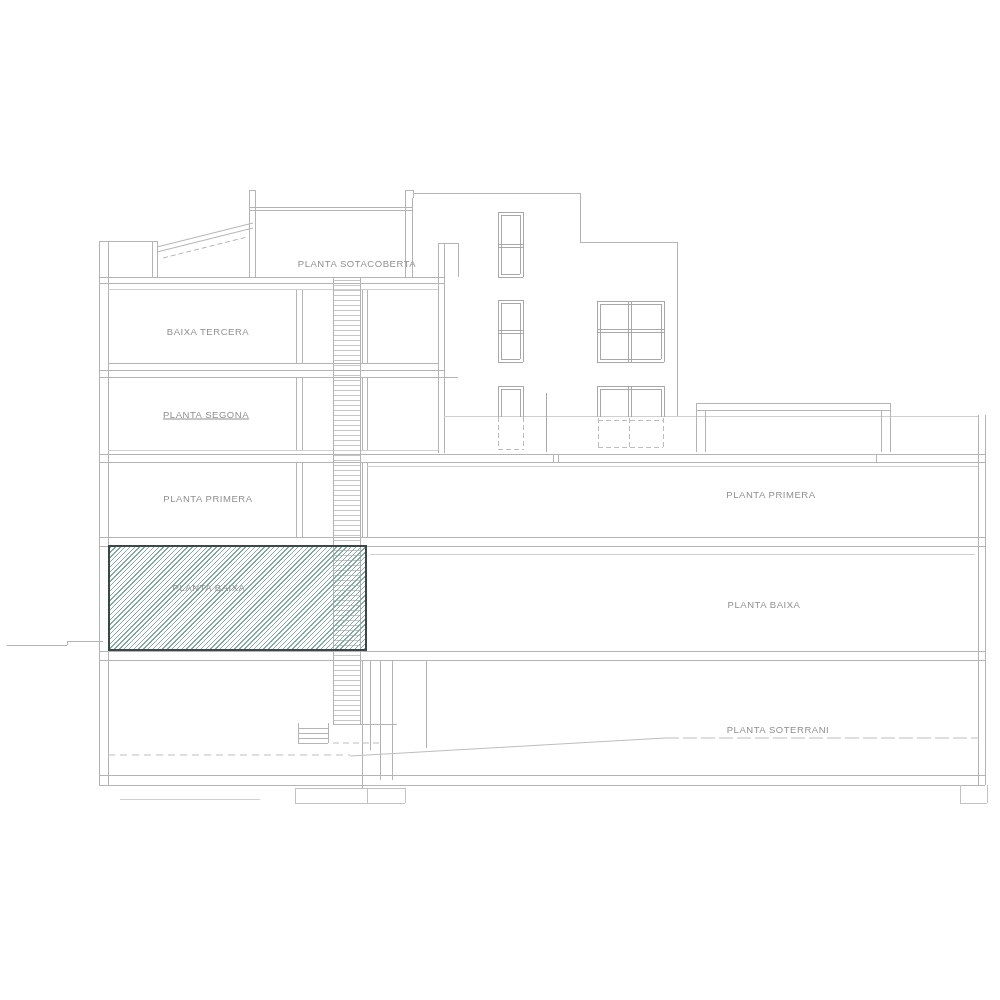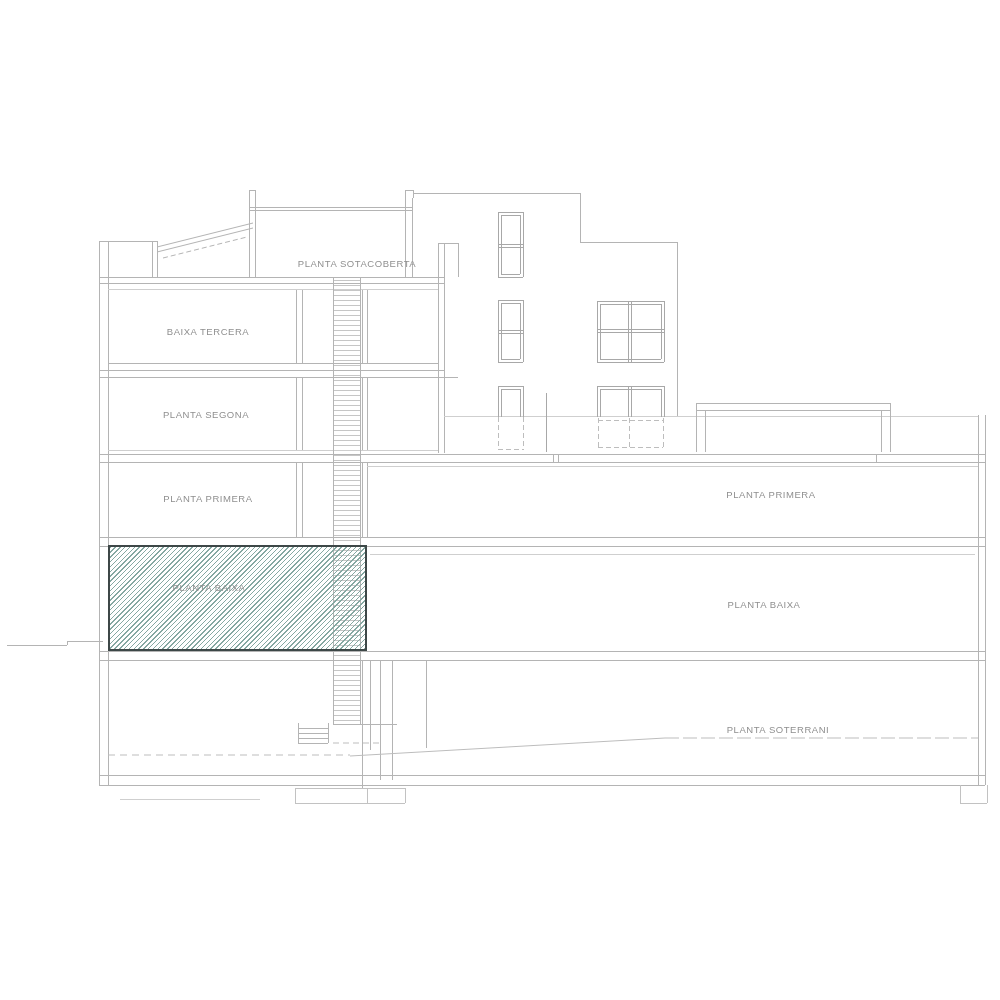--- a/index.html
+++ b/index.html
@@ -18,7 +18,7 @@
           text-align:center;font-size:28px;line-height:22px;color:#141414;}
   .pos-sotacoberta{left:341px;top:263px;}
   .pos-tercera{left:192px;top:331px;}
-  .pos-segona{left:190px;top:414px;}
+  .pos-segona{left:190px;top:414px;text-decoration:underline;}
   .pos-primera-left{left:192px;top:498px;}
   .pos-primera-right{left:755px;top:494px;}
   .pos-baixa-left{left:193px;top:587px;}

